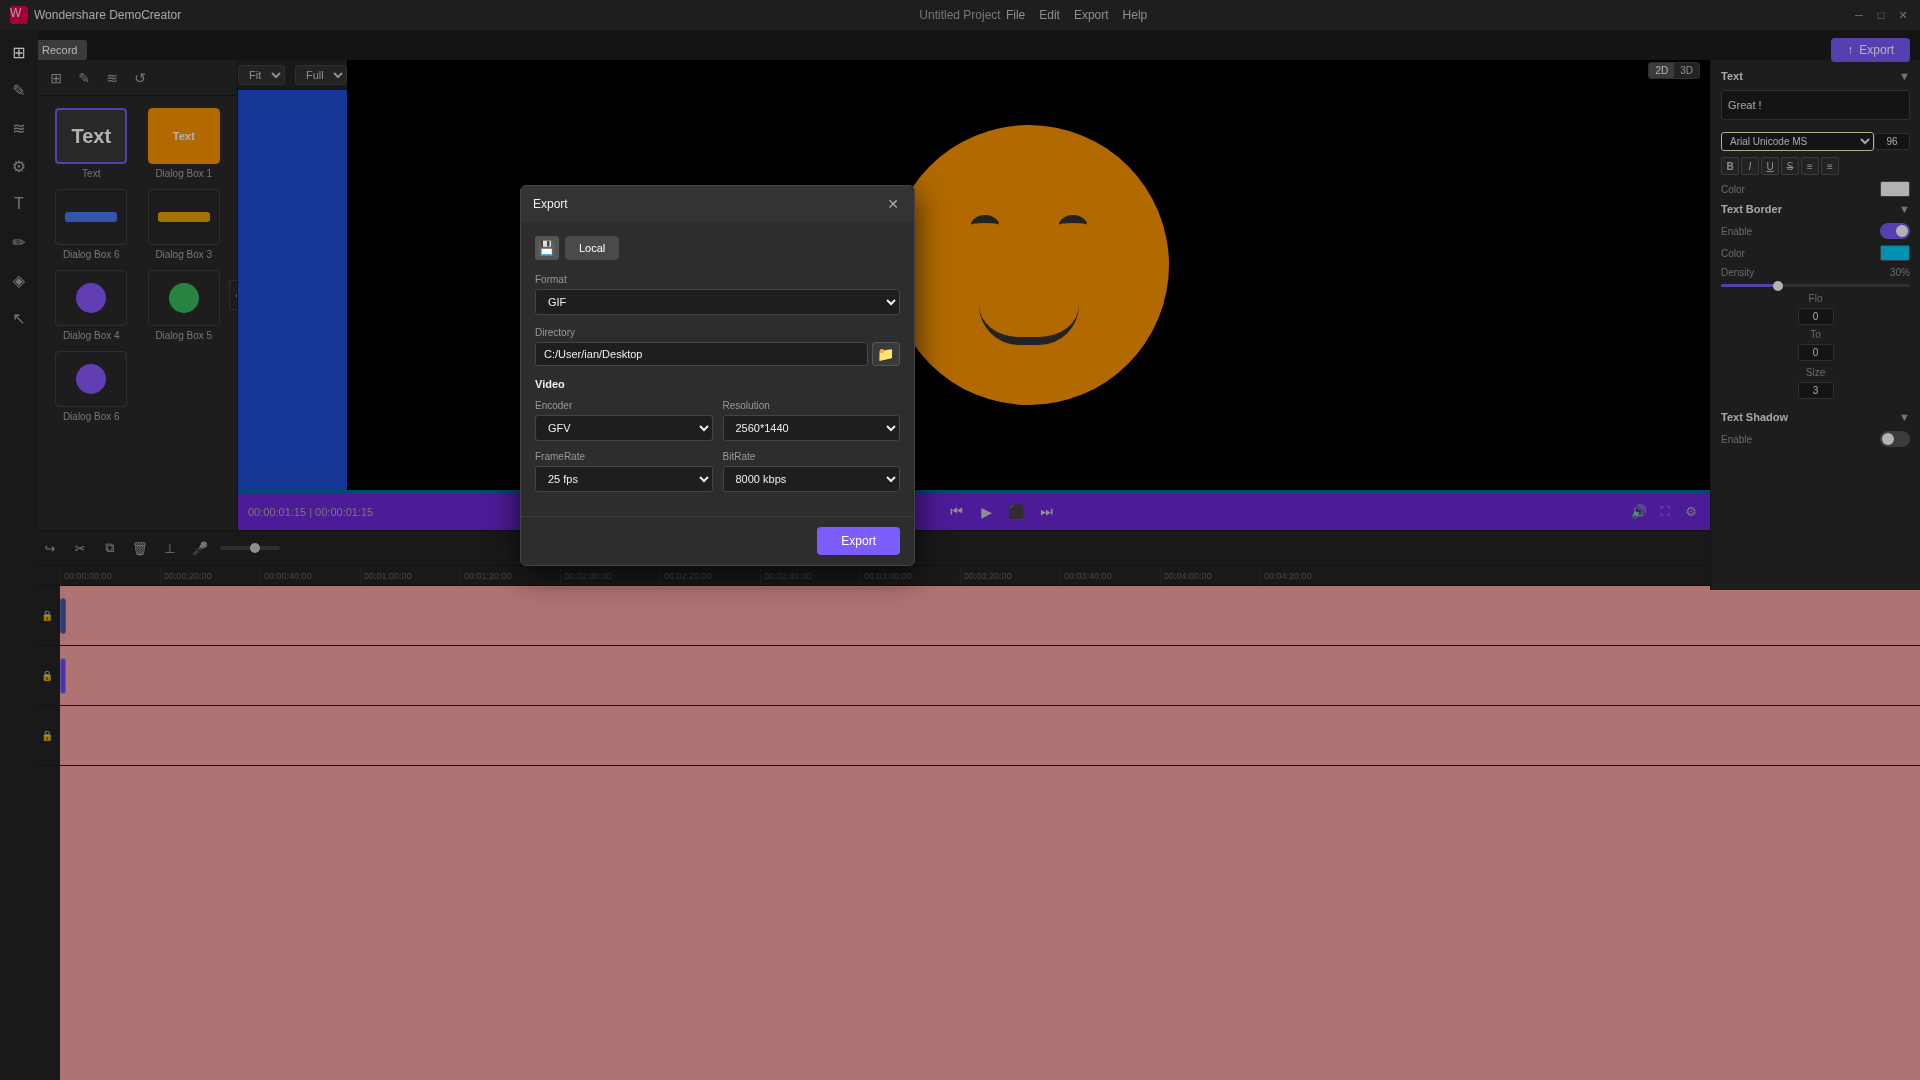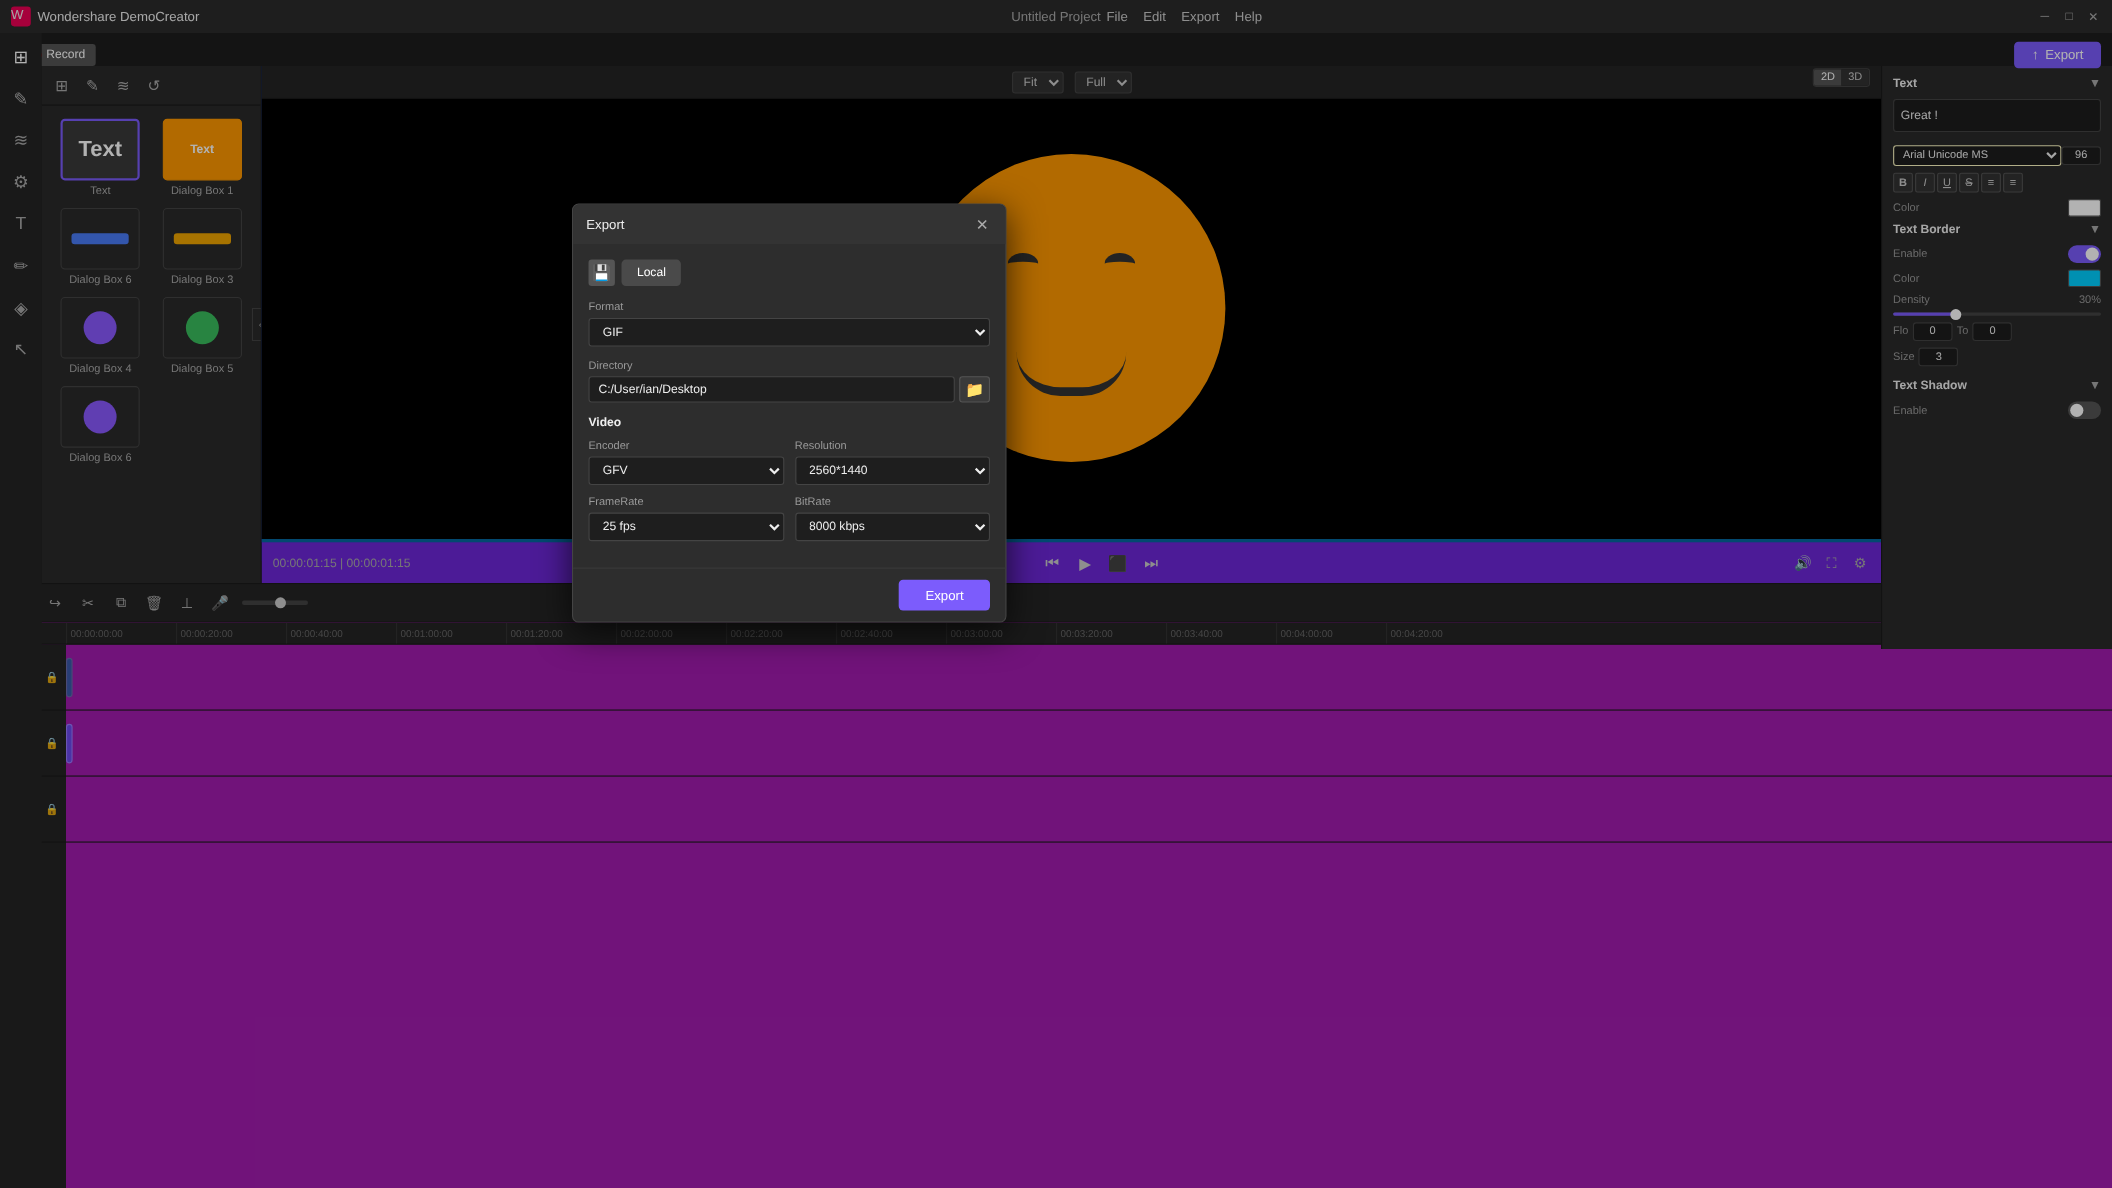--- a/index.html
+++ b/index.html
@@ -50,7 +50,7 @@
     .arrow-toggle { position: absolute; right: -8px; top: 50%; transform: translateY(-50%); width: 16px; height: 30px; background: #2a2a2a; border: 1px solid #444; border-radius: 0 4px 4px 0; display: flex; align-items: center; justify-content: center; cursor: pointer; color: #aaa; font-size: 10px; z-index: 60; }
 
     
-    #preview-area { position: absolute; top: 60px; left: 238px; right: 210px; height: 450px; background: #1d4ed8; display: flex; flex-direction: column; }
+    #preview-area { position: absolute; top: 60px; left: 238px; right: 210px; height: 450px; background: #1d4ed8; display: flex; }
     #preview-toolbar { height: 30px; background: #252525; display: flex; align-items: center; justify-content: center; gap: 10px; border-bottom: 1px solid #1a1a1a; }
     .preview-select { background: #333; border: 1px solid #444; color: #ccc; padding: 2px 6px; font-size: 11px; border-radius: 3px; cursor: pointer; }
     #preview-canvas { flex: 1; background: #000; display: flex; align-items: center; justify-content: center; position: relative; overflow: hidden; }

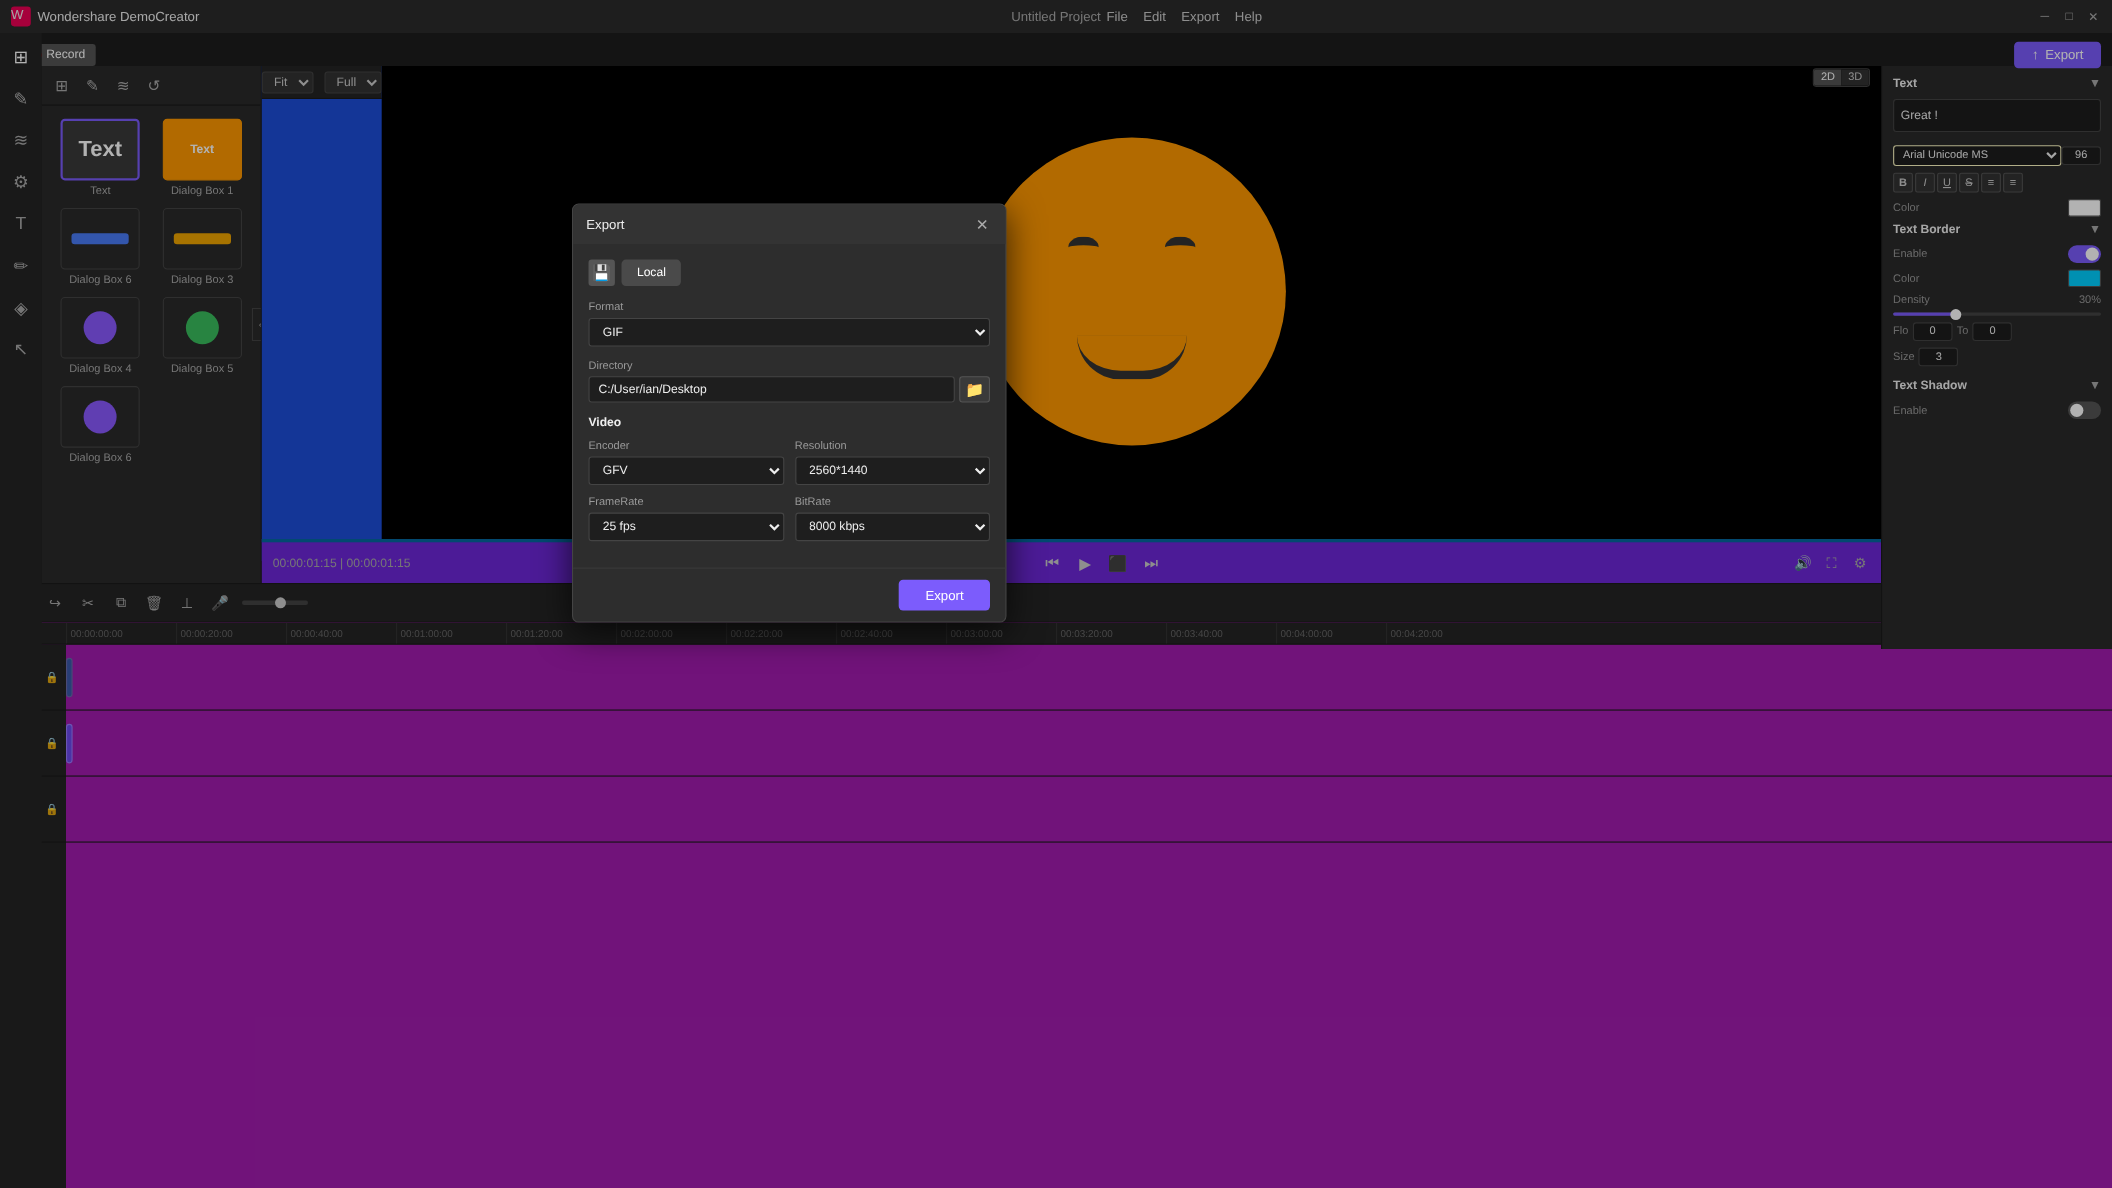--- a/index.html
+++ b/index.html
@@ -108,7 +108,7 @@
     .slider-track { width: 100%; height: 3px; background: #444; border-radius: 2px; position: relative; margin-top: 4px; }
     .slider-fill { height: 100%; background: #7c5cfc; border-radius: 2px; }
     .slider-thumb2 { width: 10px; height: 10px; background: #fff; border-radius: 50%; position: absolute; top: -3.5px; }
-    .panel-row-3 { display: flex; align-items: center; gap: 4px; margin-bottom: 6px; }
+    .panel-row-3 { display: flex; align-items: center; gap: 4px; margin-bottom: 6px; flex-direction: column; }
     .small-num { background: #1e1e1e; border: 1px solid #444; color: #eee; padding: 2px 4px; font-size: 10px; border-radius: 3px; width: 36px; text-align: center; }
     .view-toggle-btn { padding: 2px 6px; font-size: 10px; cursor: pointer; background: #333; color: #ccc; }
     .view-toggle-btn.active { background: #555; color: #fff; }

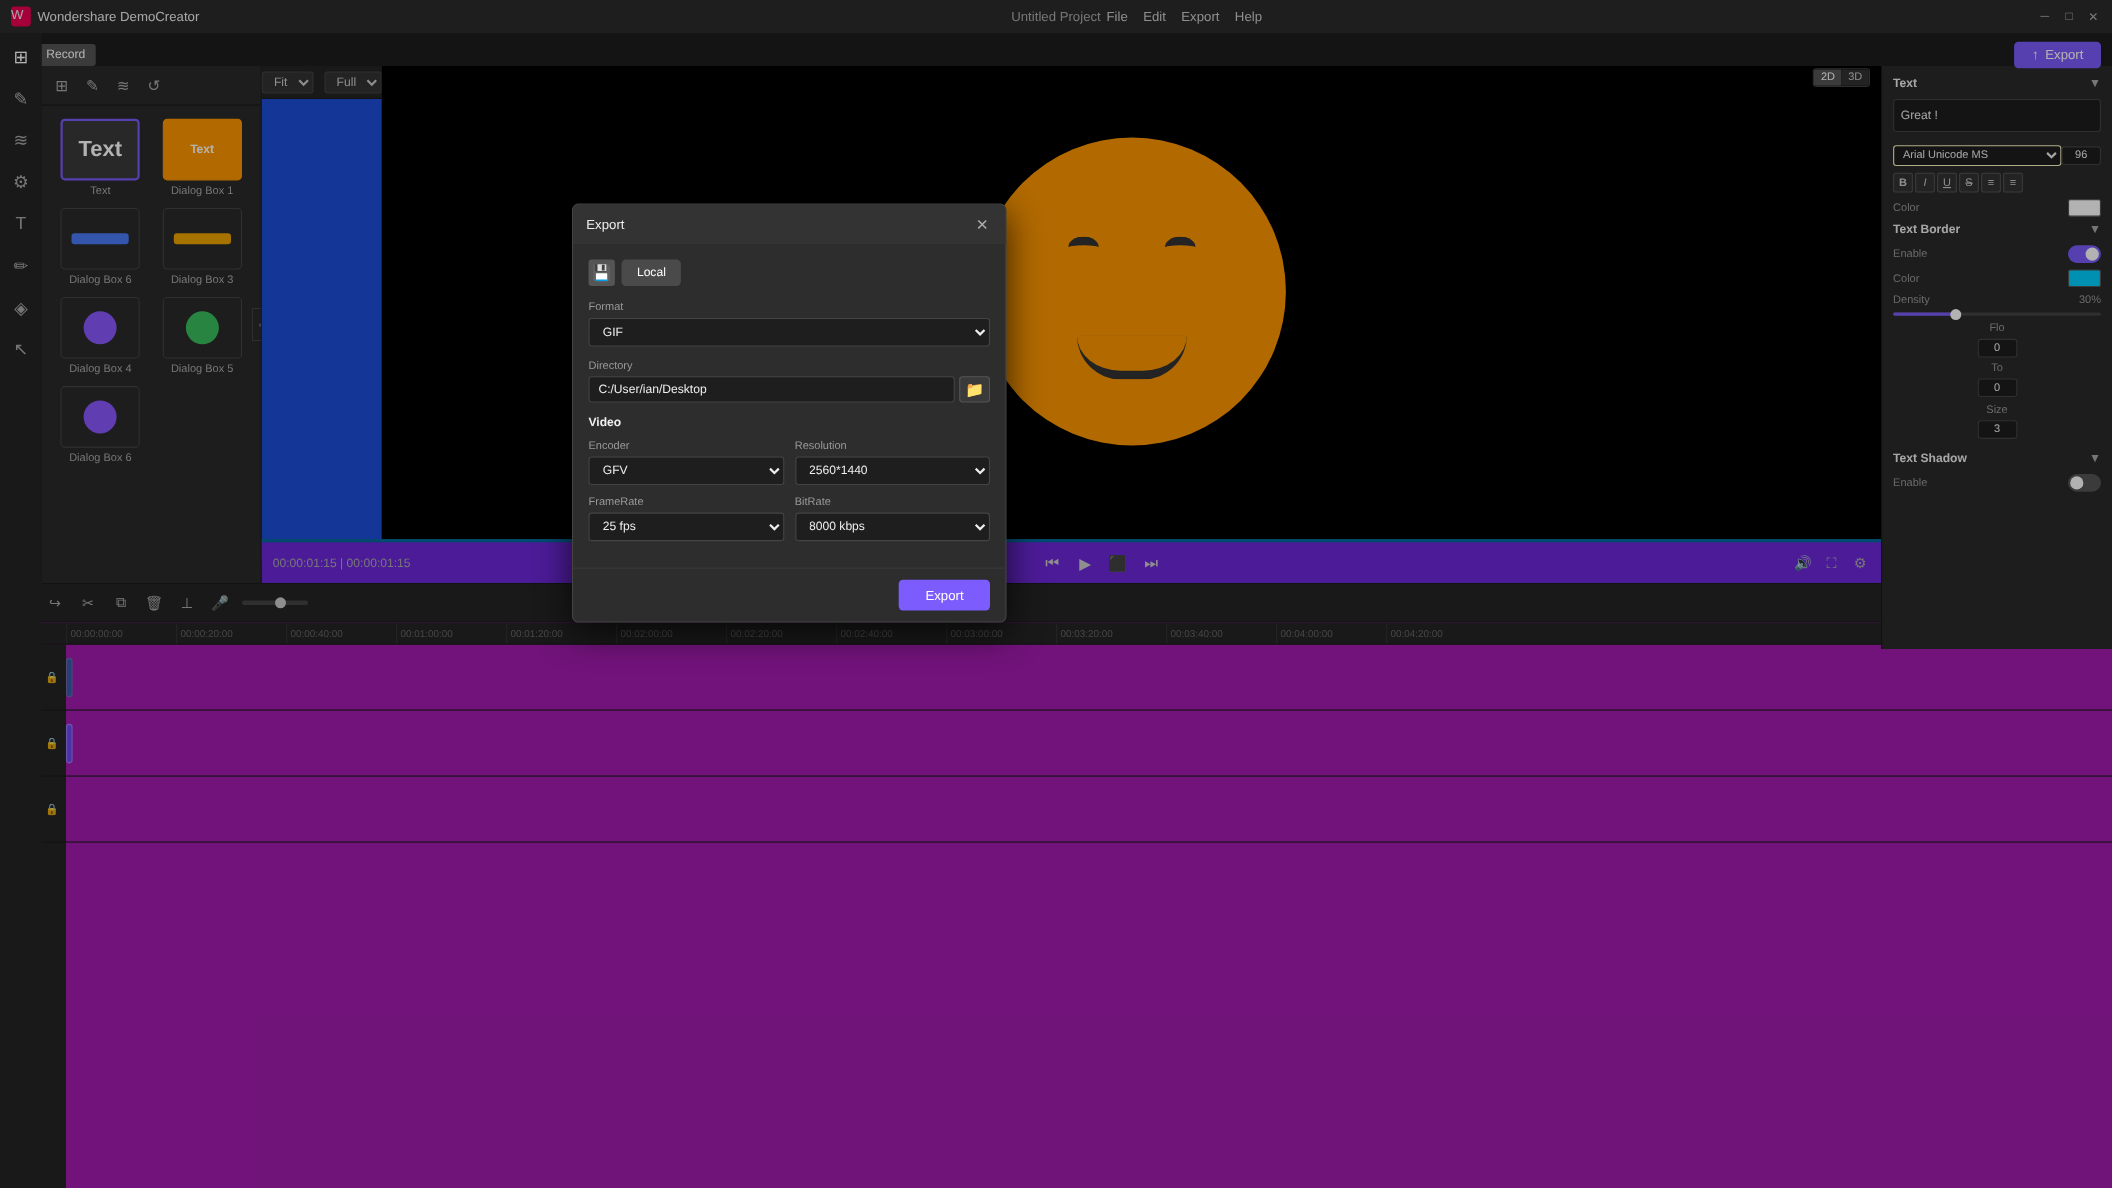--- a/index.html
+++ b/index.html
@@ -74,7 +74,7 @@
     .zoom-slider { width: 60px; height: 4px; background: #444; border-radius: 2px; position: relative; }
     .zoom-thumb { width: 10px; height: 10px; background: #ccc; border-radius: 50%; position: absolute; top: -3px; left: 30px; }
 
-    #timeline { position: absolute; top: 566px; left: 0; right: 0; bottom: 0; background: #a21caf; overflow: hidden; }
+    #timeline { position: absolute; top: 566px; left: 0; right: 0; bottom: 0; background: #fca5a5; overflow: hidden; }
     #timeline-ruler { height: 20px; background: #252525; border-bottom: 1px solid #1a1a1a; position: relative; display: flex; }
     .ruler-labels { display: flex; width: 100%; padding-left: 60px; }
     .ruler-label { font-size: 9px; color: #666; width: 100px; flex-shrink: 0; border-left: 1px solid #333; padding-left: 3px; line-height: 20px; }

